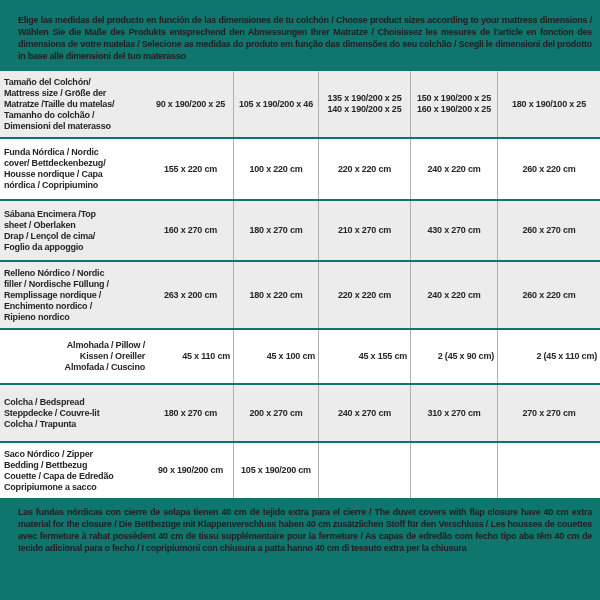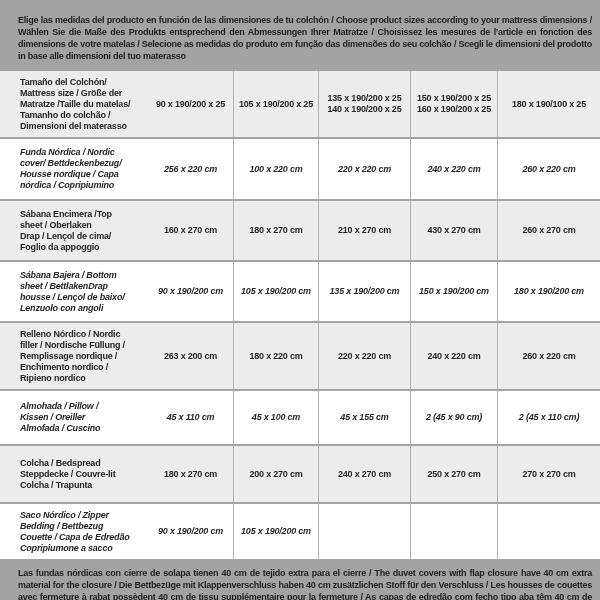--- a/index.html
+++ b/index.html
@@ -13,7 +13,7 @@
     height: 600px;
     box-sizing: border-box;
     padding-top: 14px;
-    background: #a3a3a3;
+    background: #0f766e;
     overflow: hidden;
   }
   .note {

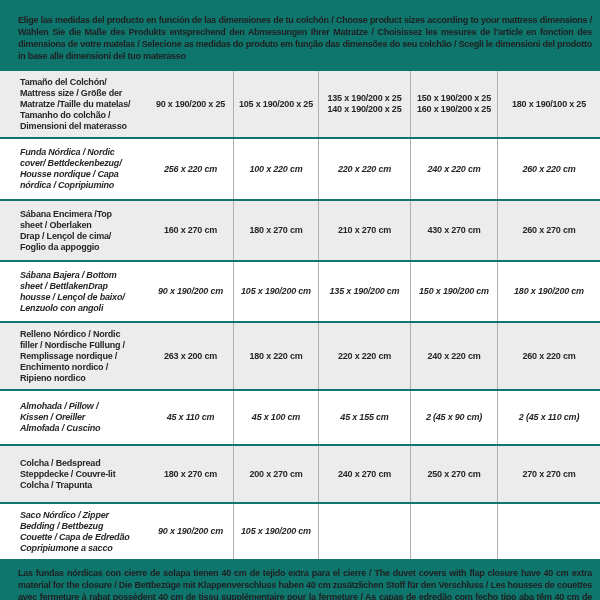--- a/index.html
+++ b/index.html
@@ -48,7 +48,7 @@
   tr.plain  td { background: #ffffff; font-style: italic; }
   td.label {
     text-align: left;
-    padding-left: 20px;
+    padding-left: 4px;
   }
   td.cell { text-align: center; }
   td.divided { border-left: 1px solid #b0b0b0; }

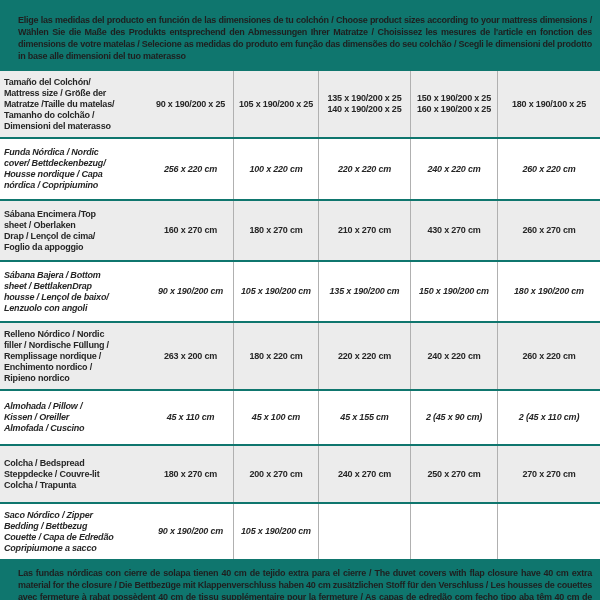--- a/index.html
+++ b/index.html
@@ -86,7 +86,7 @@
 Tamanho do colchão /
 Dimensioni del materasso</td>
         <td class="cell">90 x 190/200 x 25</td>
-        <td class="cell divided">105 x 190/200 x 25</td>
+        <td class="cell divided">105 x 190/200 x 46</td>
         <td class="cell divided">135 x 190/200 x 25
 140 x 190/200 x 25</td>
         <td class="cell divided">150 x 190/200 x 25

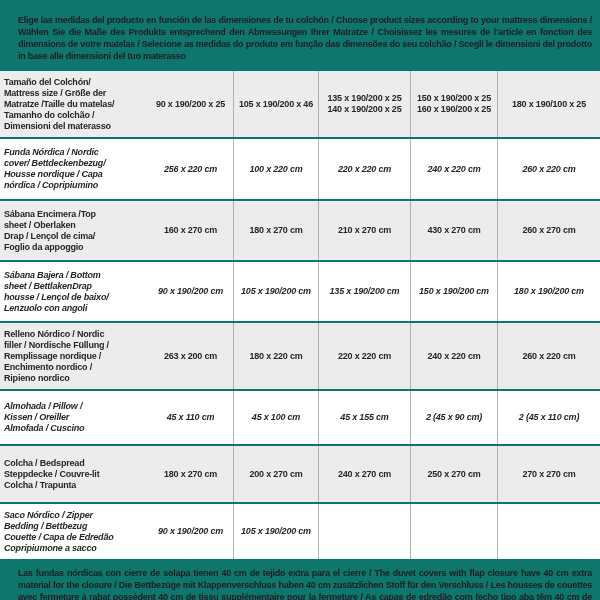--- a/index.html
+++ b/index.html
@@ -45,7 +45,7 @@
     overflow: hidden;
   }
   tr.stripe td { background: #ececec; }
-  tr.plain  td { background: #ffffff; font-style: italic; }
+  tr.plain  td { background: #ffffff; }
   td.label {
     text-align: left;
     padding-left: 4px;

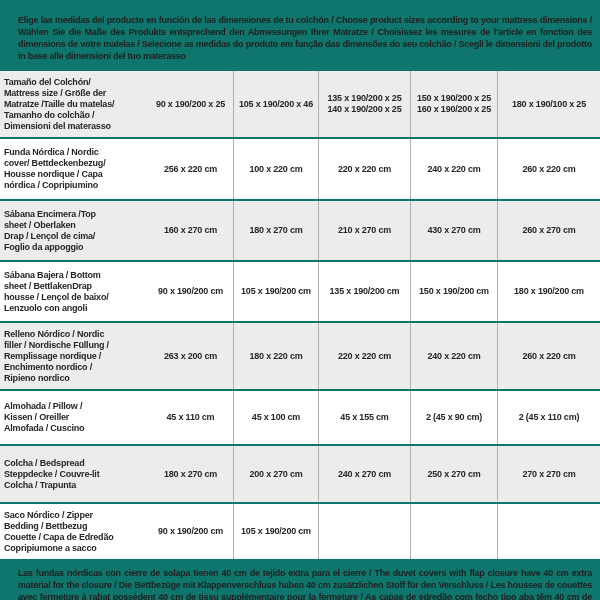--- a/index.html
+++ b/index.html
@@ -98,7 +98,7 @@
 cover/ Bettdeckenbezug/
 Housse nordique / Capa
 nórdica / Copripiumino</td>
-        <td class="cell">256 x 220 cm</td>
+        <td class="cell">155 x 220 cm</td>
         <td class="cell divided">100 x 220 cm</td>
         <td class="cell divided">220 x 220 cm</td>
         <td class="cell divided">240 x 220 cm</td>

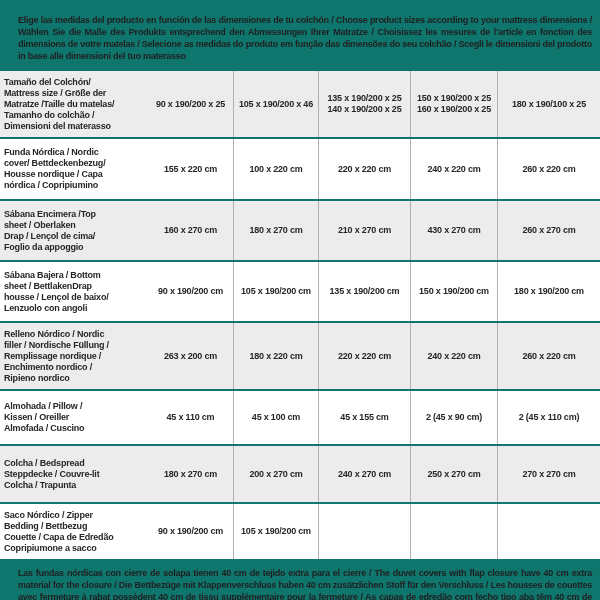--- a/index.html
+++ b/index.html
@@ -115,17 +115,6 @@
         <td class="cell divided">430 x 270 cm</td>
         <td class="cell divided">260 x 270 cm</td>
       </tr>
-      <tr class="plain r4">
-        <td class="label">Sábana Bajera / Bottom
-sheet / BettlakenDrap
-housse / Lençol de baixo/
-Lenzuolo con angoli</td>
-        <td class="cell">90 x 190/200 cm</td>
-        <td class="cell divided">105 x 190/200 cm</td>
-        <td class="cell divided">135 x 190/200 cm</td>
-        <td class="cell divided">150 x 190/200 cm</td>
-        <td class="cell divided">180 x 190/200 cm</td>
-      </tr>
       <tr class="stripe r5">
         <td class="label">Relleno Nórdico / Nordic
 filler / Nordische Füllung /

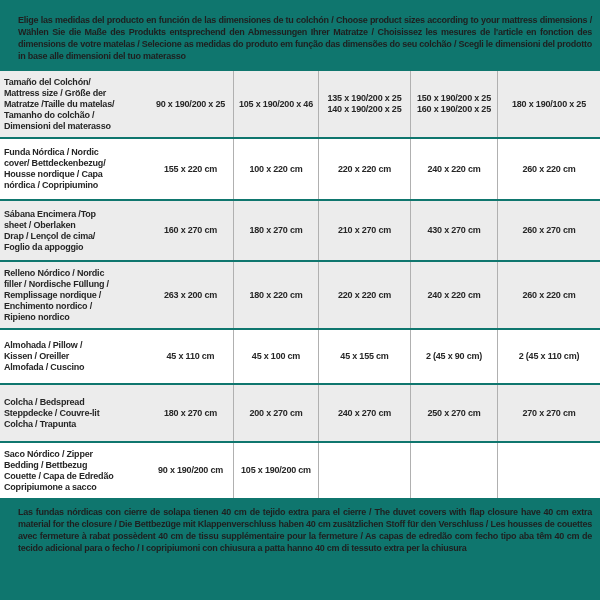--- a/index.html
+++ b/index.html
@@ -57,7 +57,7 @@
   tr.r3 td { height: 55px; }
   tr.r4 td { height: 55px; }
   tr.r5 td { height: 62px; }
-  tr.r6 td { height: 49px; }
+  tr.r6 td { height: 49px; text-align: right; }
   tr.r7 td { height: 52px; }
   tr.r8 td { height: 51px; }
   .note.bottom { margin-top: 6px; }

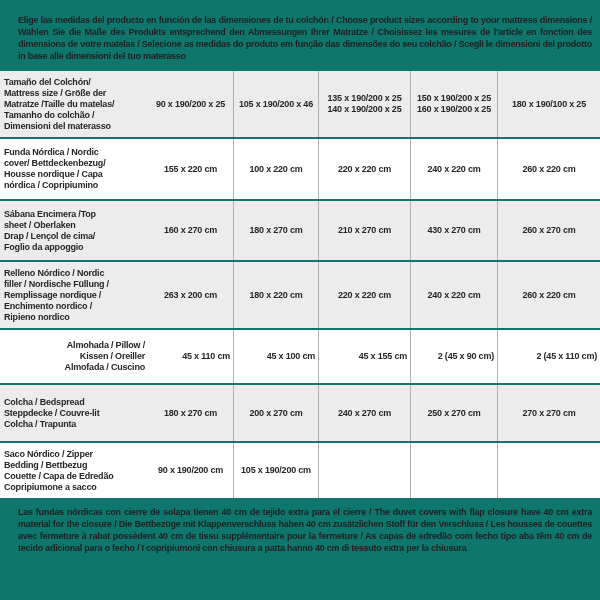--- a/index.html
+++ b/index.html
@@ -144,7 +144,7 @@
         <td class="cell">180 x 270 cm</td>
         <td class="cell divided">200 x 270 cm</td>
         <td class="cell divided">240 x 270 cm</td>
-        <td class="cell divided">250 x 270 cm</td>
+        <td class="cell divided">310 x 270 cm</td>
         <td class="cell divided">270 x 270 cm</td>
       </tr>
       <tr class="plain r8">

